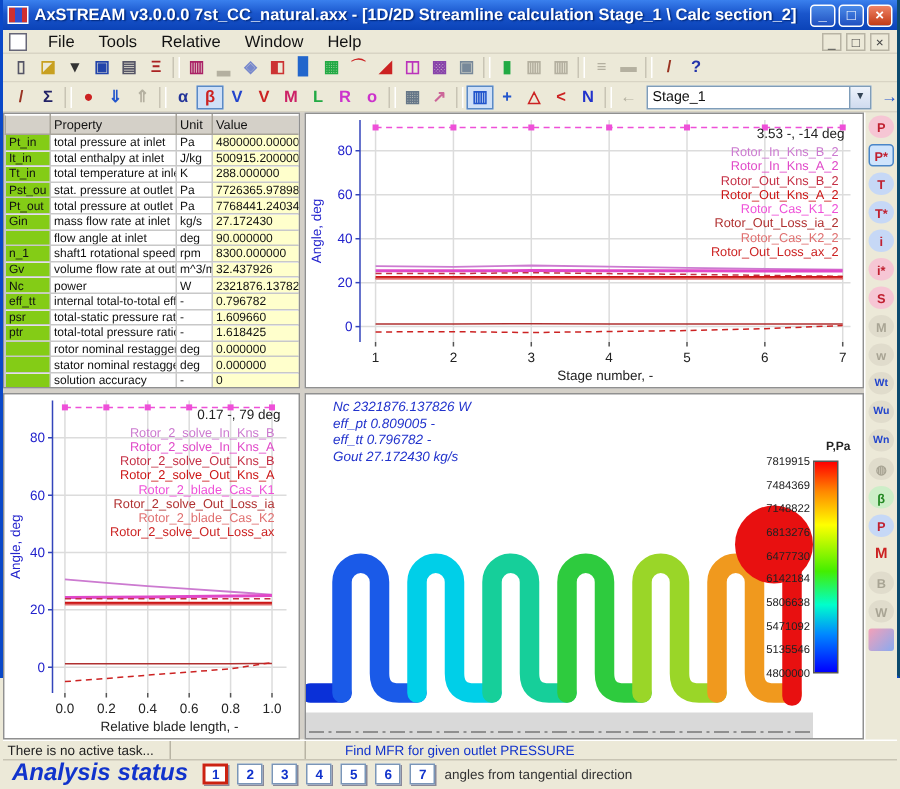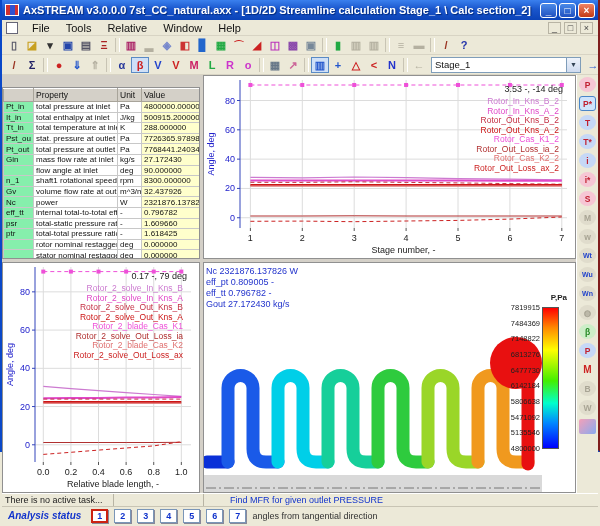--- a/index.html
+++ b/index.html
@@ -4,7 +4,7 @@
 <style>
   * { margin:0; padding:0; box-sizing:border-box; }
   html,body { width:600px; height:526px; font-family:"Liberation Sans", sans-serif; background:#ece9d8; overflow:hidden; }
-  .app { width:600px; height:452px; border-left:2px solid #0a48c8; border-right:2px solid #7f1d1d; border-bottom:2px solid #0a48c8; display:flex; flex-direction:column; background:#ece9d8; }
+  .app { width:600px; height:452px; border-left:2px solid #0a48c8; border-right:2px solid #0c4a6e; border-bottom:2px solid #0a48c8; display:flex; flex-direction:column; background:#ece9d8; }
 
   
   .titlebar { height:20px; background:linear-gradient(180deg,#3a80ee 0%,#1a56cc 45%,#0b43b8 100%); display:flex; align-items:center; padding:0 3px; flex-shrink:0; }

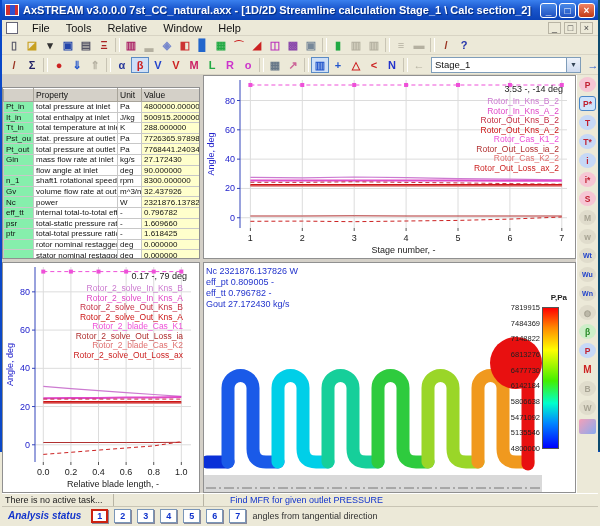--- a/index.html
+++ b/index.html
@@ -170,7 +170,7 @@
 
   <div class="main">
 
-    <div class="panel" style="grid-column:1;grid-row:1;margin-top:12px;">
+    <div class="panel" style="grid-column:1;grid-row:1;">
       <table class="props">
         <thead>
             <tr>

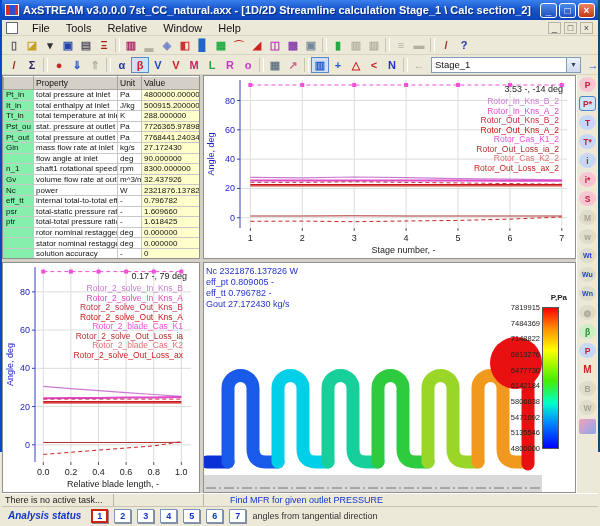--- a/index.html
+++ b/index.html
@@ -52,7 +52,7 @@
   table.props { border-collapse:collapse; width:198px; table-layout:fixed; }
   table.props th { background:#d4d0c8; border:1px solid #a8a49a; border-top:1px solid #fff; font-size:8.5px; text-align:left; height:13px; padding:0 2px; font-weight:normal; color:#111; }
   table.props td { border:1px solid #c8c8c8; font-size:8px; height:10.6px; padding:0 2px; white-space:nowrap; overflow:hidden; color:#111; }
-  table.props td.c0 { background:#86efac; }
+  table.props td.c0 { background:#84cc16; }
   table.props td.c1 { background:#fff; }
   table.props td.c2 { background:#fff; }
   table.props td.c3 { background:#ffffcc; }

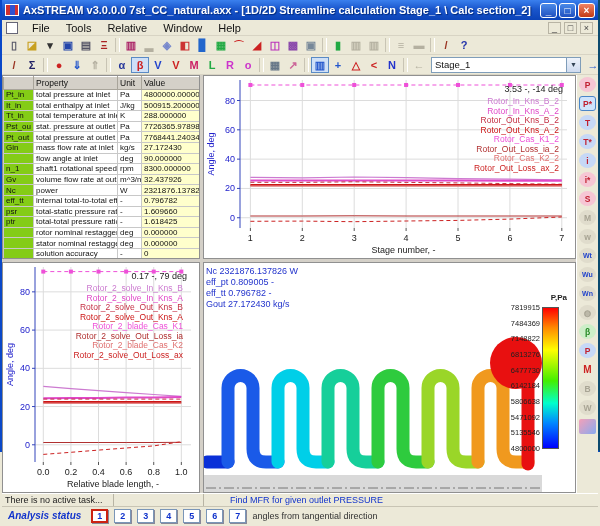--- a/index.html
+++ b/index.html
@@ -58,7 +58,7 @@
   table.props td.c3 { background:#ffffcc; }
 
   
-  .flow-info { position:absolute; left:2px; top:3px; font-size:9px; color:#2233cc; line-height:11px; z-index:3; }
+  .flow-info { position:absolute; left:18px; top:3px; font-size:9px; color:#2233cc; line-height:11px; z-index:3;font-style:italic; }
   .cbar-title { position:absolute; right:8px; top:30px; font-size:8px; color:#222; font-weight:bold; z-index:4; }
   .cbar { position:absolute; right:16px; top:44px; width:17px; height:142px; border:1px solid #555;
           background:linear-gradient(180deg,#ff0000 0%,#ff8800 14%,#ffff00 30%,#44ee00 52%,#00ffcc 68%,#0088ff 82%,#0000ff 100%); z-index:4; }

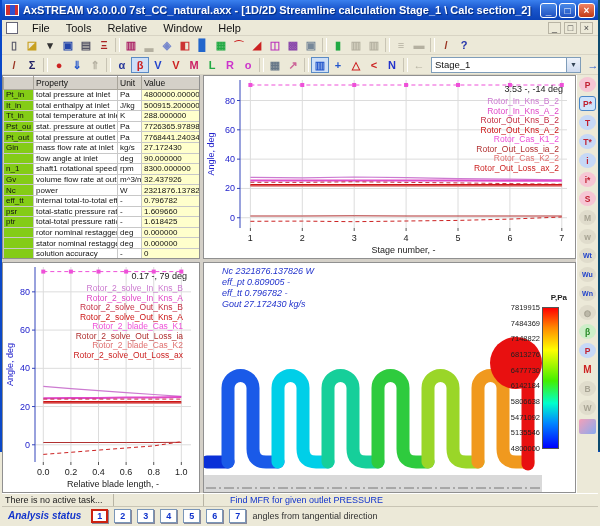--- a/index.html
+++ b/index.html
@@ -70,7 +70,7 @@
   .statusA .cellA2 { width:90px; border-right:1px solid #b8b4a4; height:100%; }
   .statusA .cellA3 { flex:1; padding-left:26px; color:#1133cc; display:flex; align-items:center; }
   .statusB { height:18px; display:flex; align-items:center; background:#ece9d8; border-top:1px solid #c8c4b4; padding-left:6px; flex-shrink:0; }
-  .an-label { color:#1133cc; font-weight:bold; font-style:italic; font-size:10px; margin-right:10px; }
+  .an-label { color:#1133cc; font-weight:bold; font-style:italic; font-size:16px; margin-right:10px; }
   .tabbox { width:17px; height:14px; background:#fff; border:1px solid #7a96b8; box-shadow:1px 1px 0 #889; color:#1133cc; font-size:9px; font-weight:bold; text-align:center; line-height:13px; margin-right:6px; }
   .tabbox.active { border:2px solid #cc2211; line-height:11px; }
   .statusB .note { font-size:9px; color:#333; }

